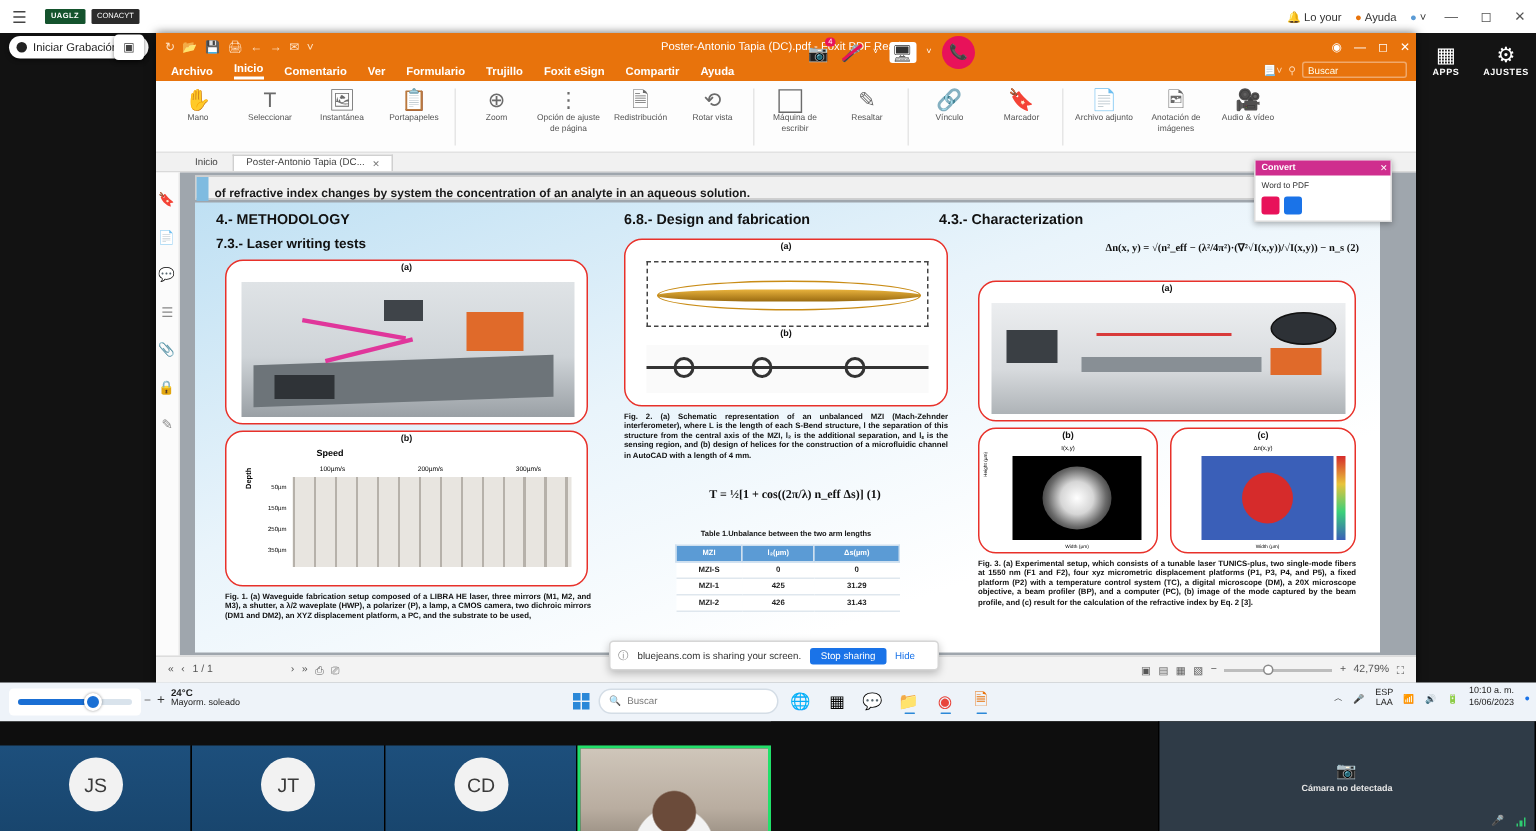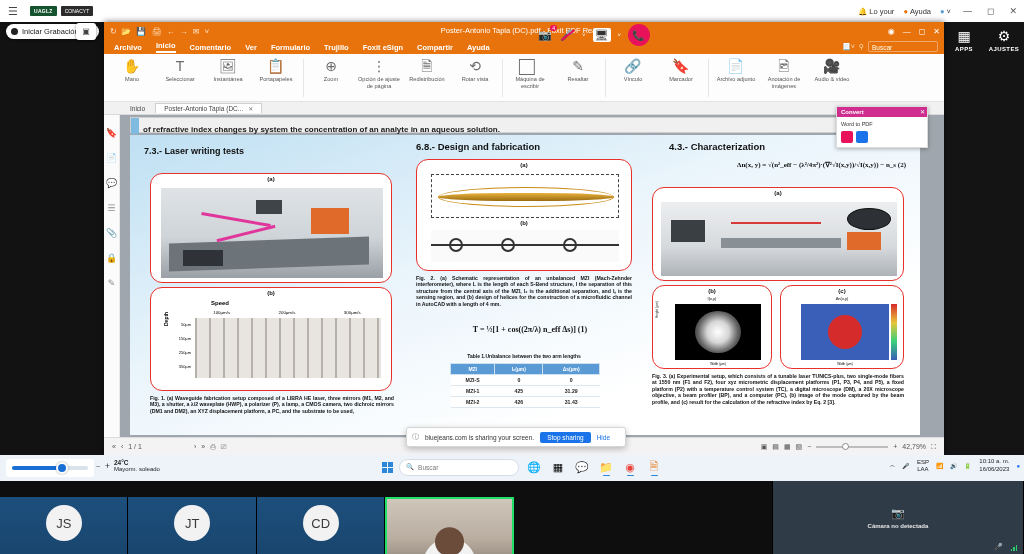--- a/index.html
+++ b/index.html
@@ -384,6 +384,7 @@
       <div class="poster">
 
         <div style="position:absolute;left:14px;top:6px;width:250px;">
+          <div class="col-h">4.- METHODOLOGY</div>
           <div class="col-sh" style="margin-top:5px">7.3.- Laser writing tests</div>
         </div>
 

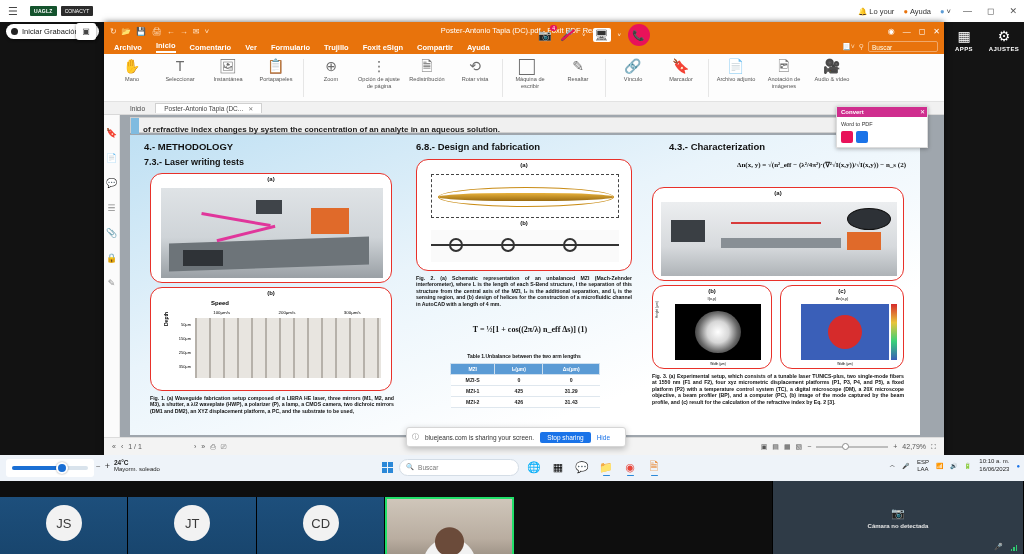--- a/index.html
+++ b/index.html
@@ -475,7 +475,7 @@
           </tbody>
         </table>
 
-        <div style="position:absolute;left:539px;top:6px;width:250px;">
+        <div style="position:absolute;left:496px;top:6px;width:250px;">
           <div class="col-h">4.3.- Characterization</div>
         </div>
 

